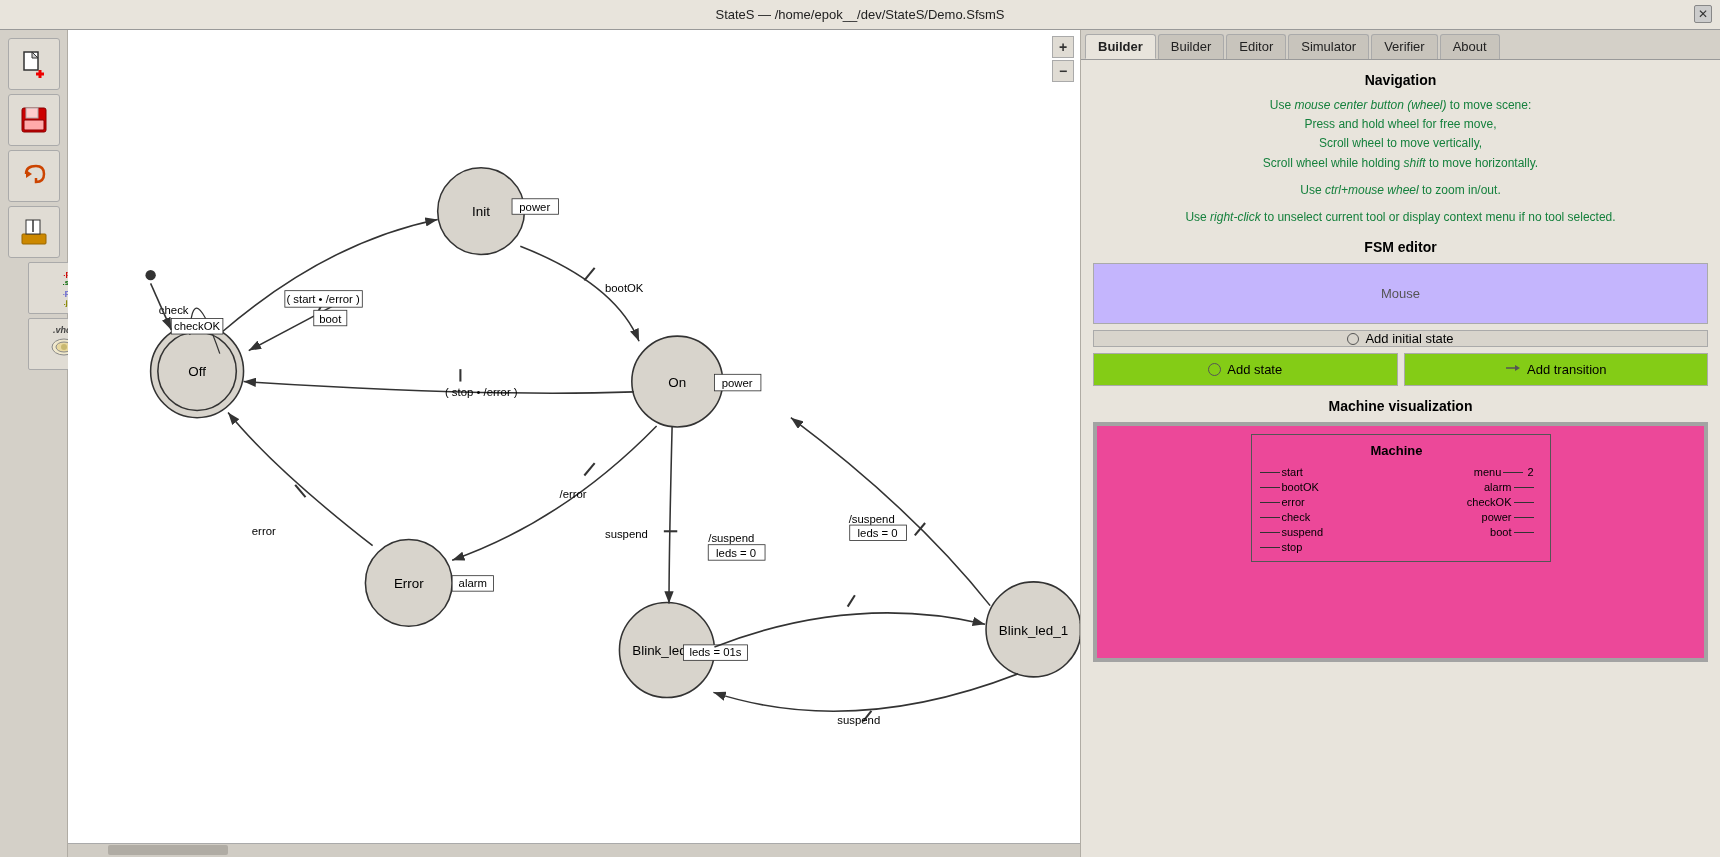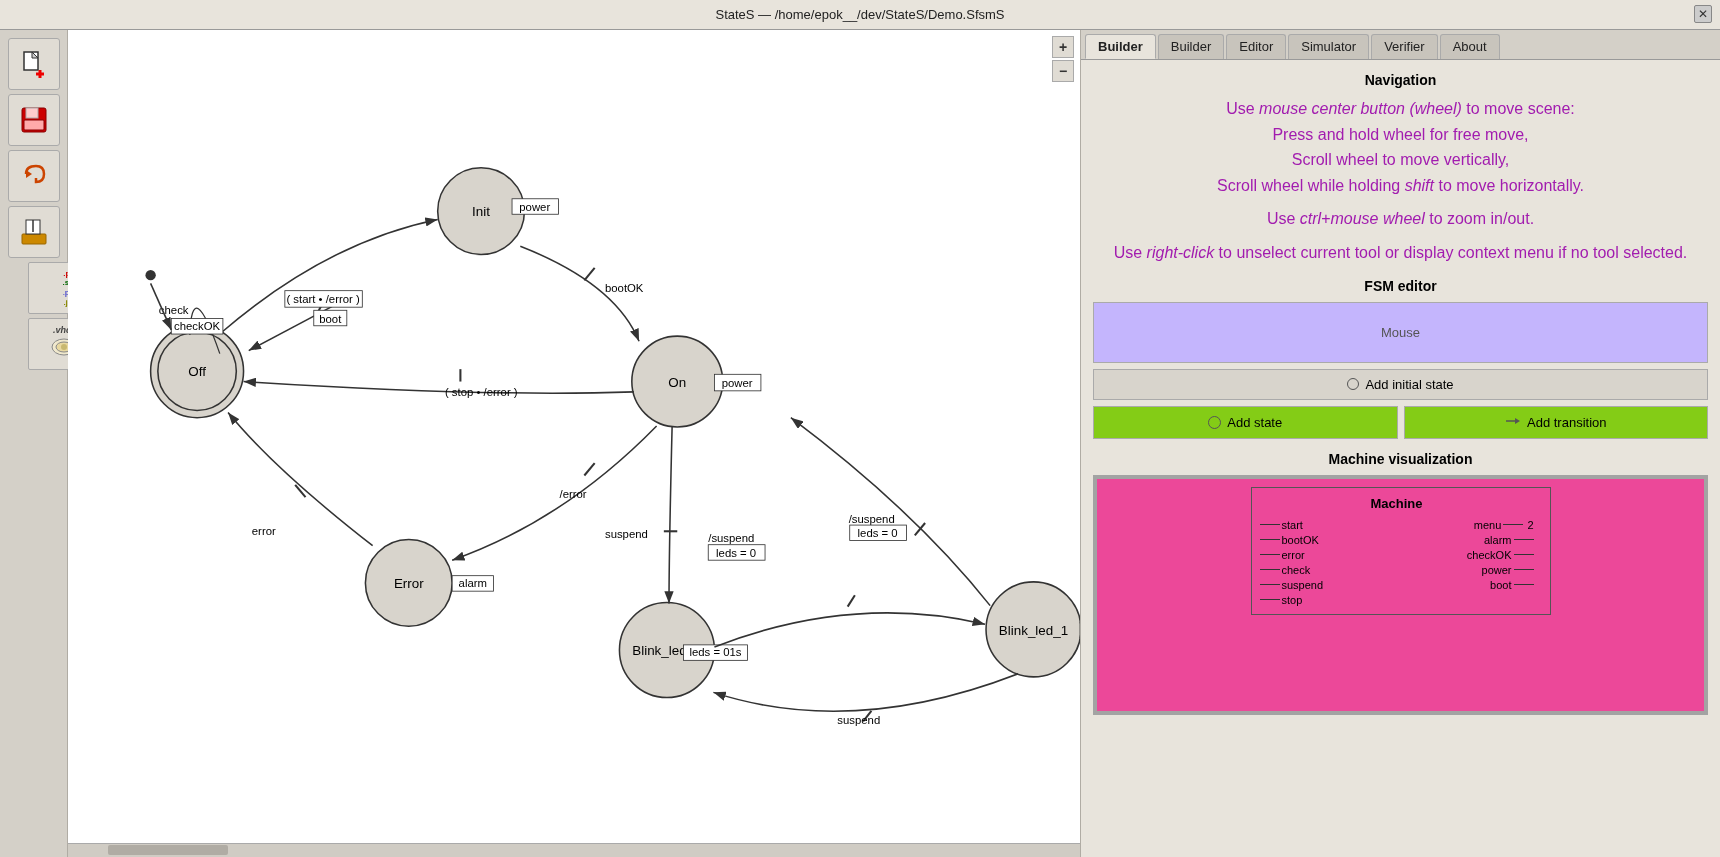--- a/index.html
+++ b/index.html
@@ -167,10 +167,10 @@
     }
     .nav-text {
       text-align: center;
-      font-size: 16px;
+      font-size: 12px;
       line-height: 1.6;
       margin-bottom: 8px;
-      color: #a21caf;
+      color: #15803d;
     }
     .nav-text em { font-style: italic; }
 

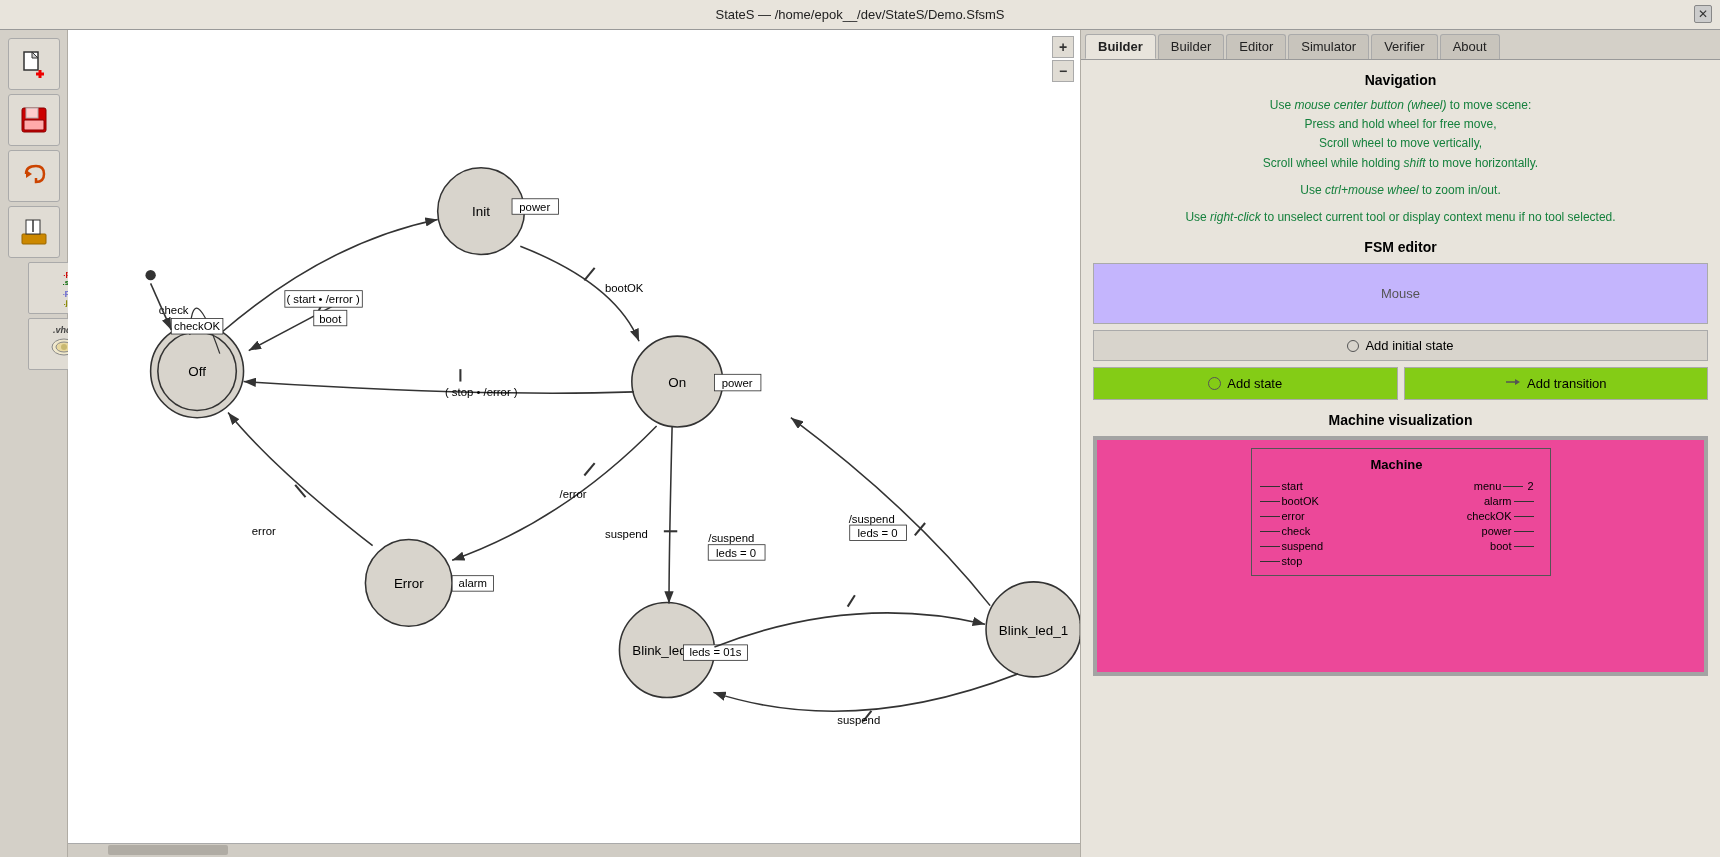--- a/index.html
+++ b/index.html
@@ -197,7 +197,6 @@
     }
     .add-initial-state-btn {
       width: 100%;
-      padding: 7px;
       background: #d8d4cc;
       border: 1px solid #aaa;
       text-align: center;

